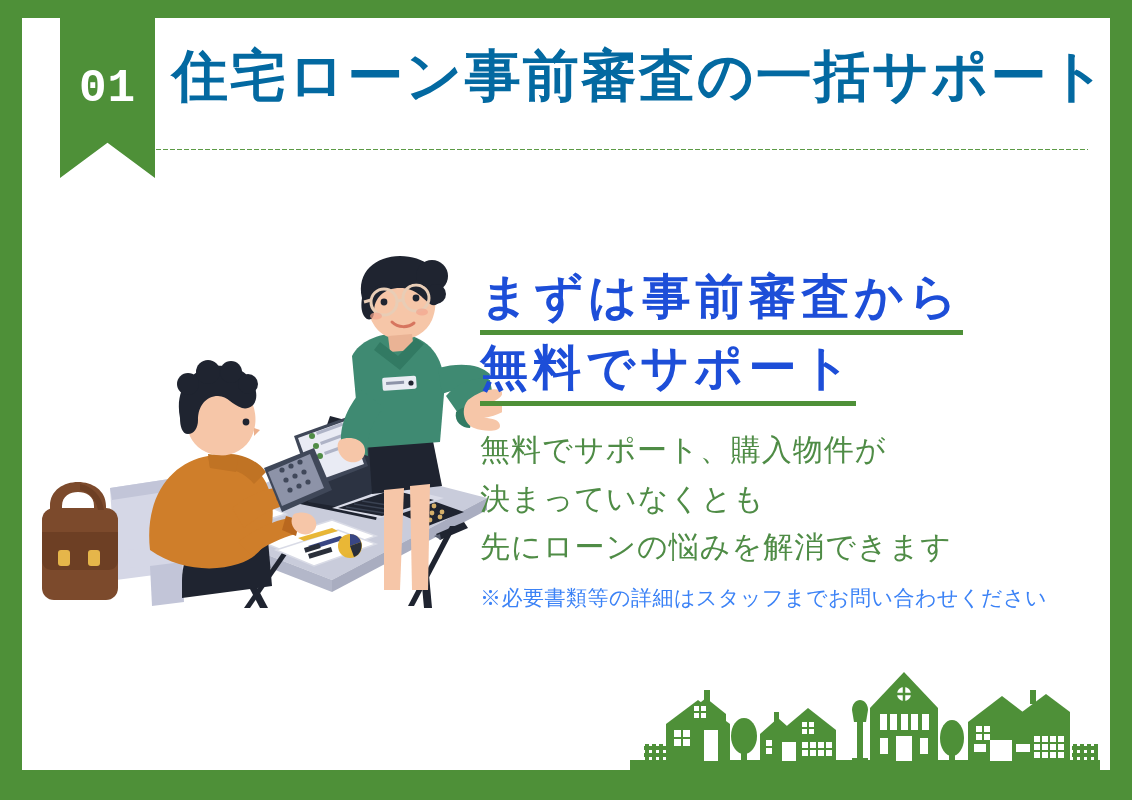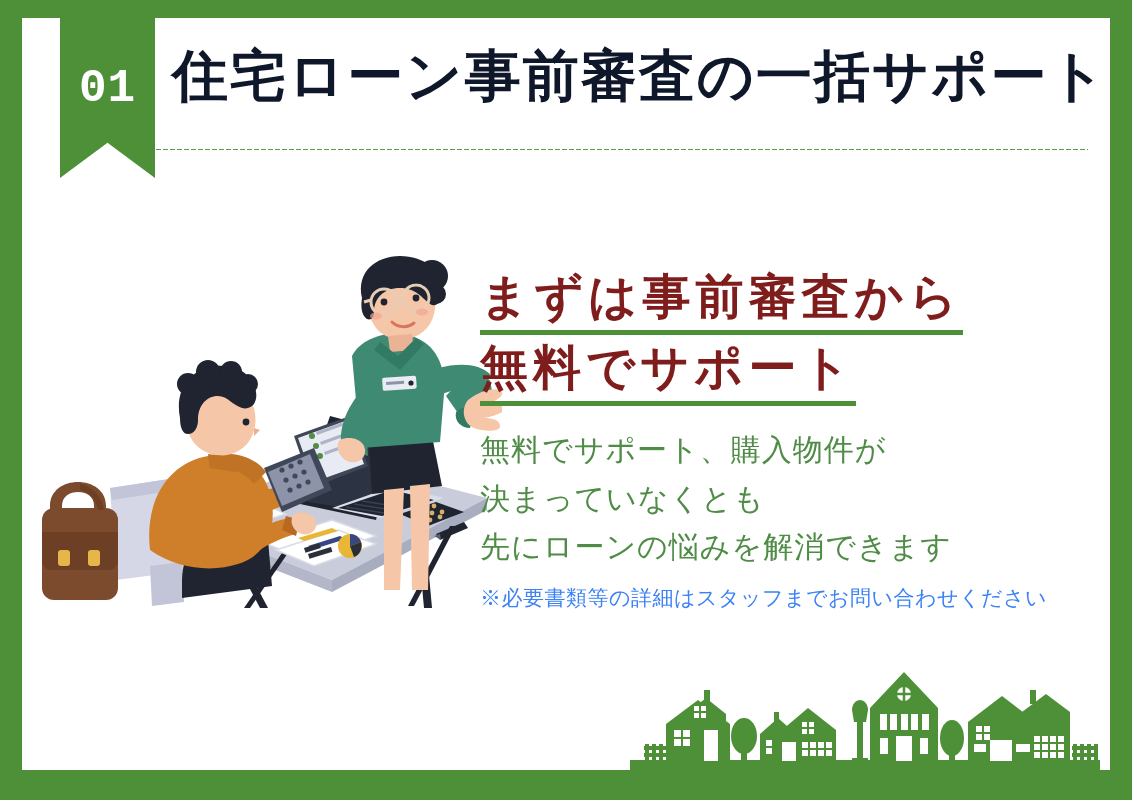--- a/index.html
+++ b/index.html
@@ -53,7 +53,7 @@
     left:150px;top:32px;
     font-size:56px;
     font-weight:700;
-    color:#0f172a;
+    color:#0369a1;
     letter-spacing:2px;
     white-space:nowrap;
     line-height:1.1;

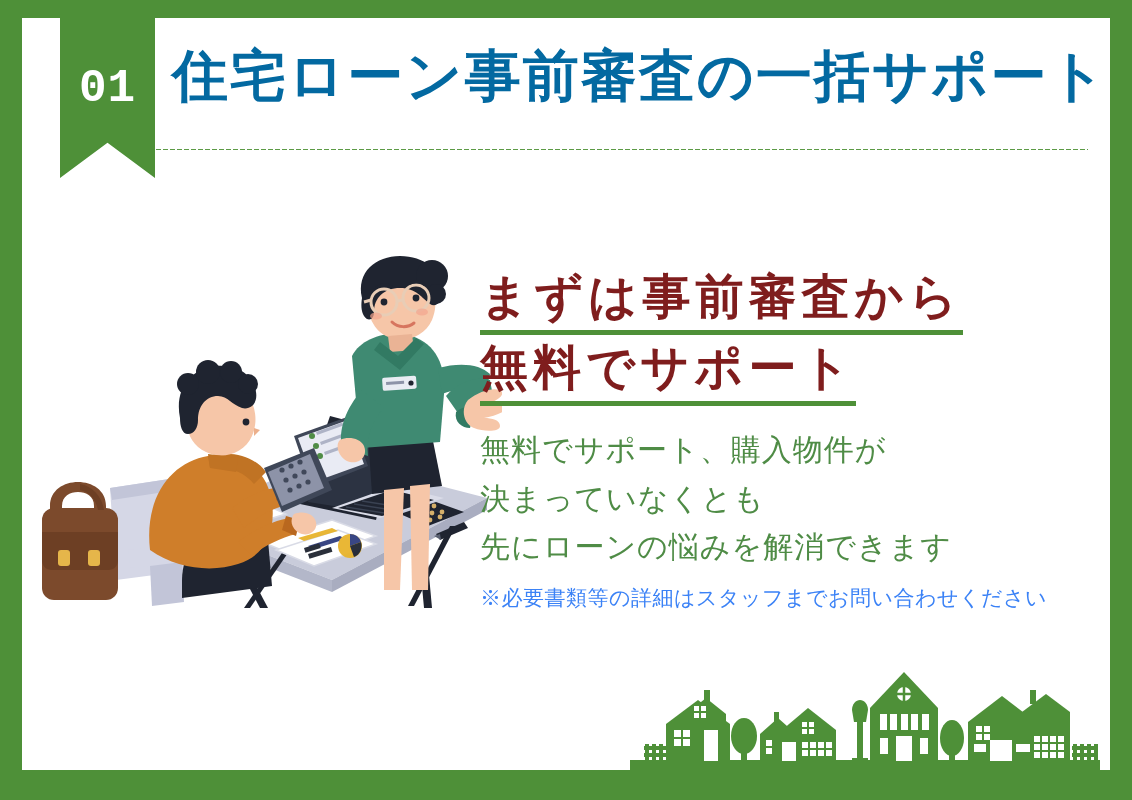--- a/index.html
+++ b/index.html
@@ -68,7 +68,7 @@
   .headline{
     font-size:48px;
     font-weight:700;
-    color:#7f1d1d;
+    color:#1d4ed8;
     letter-spacing:5px;
     line-height:1.0;
     white-space:nowrap;

